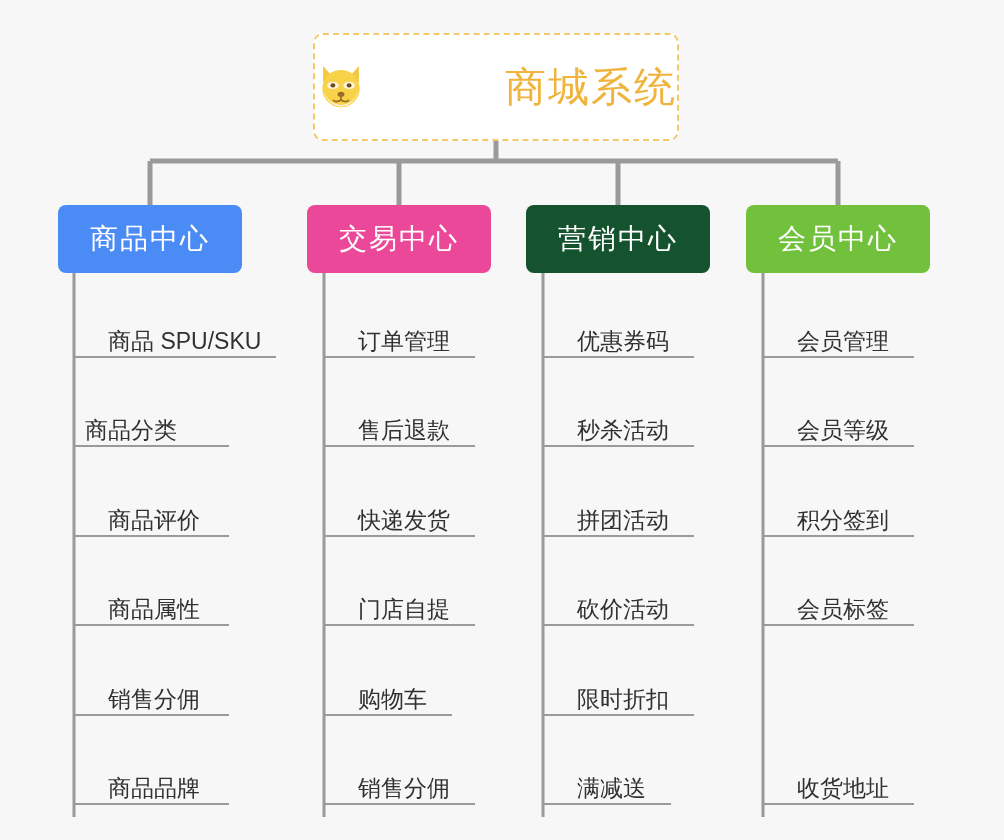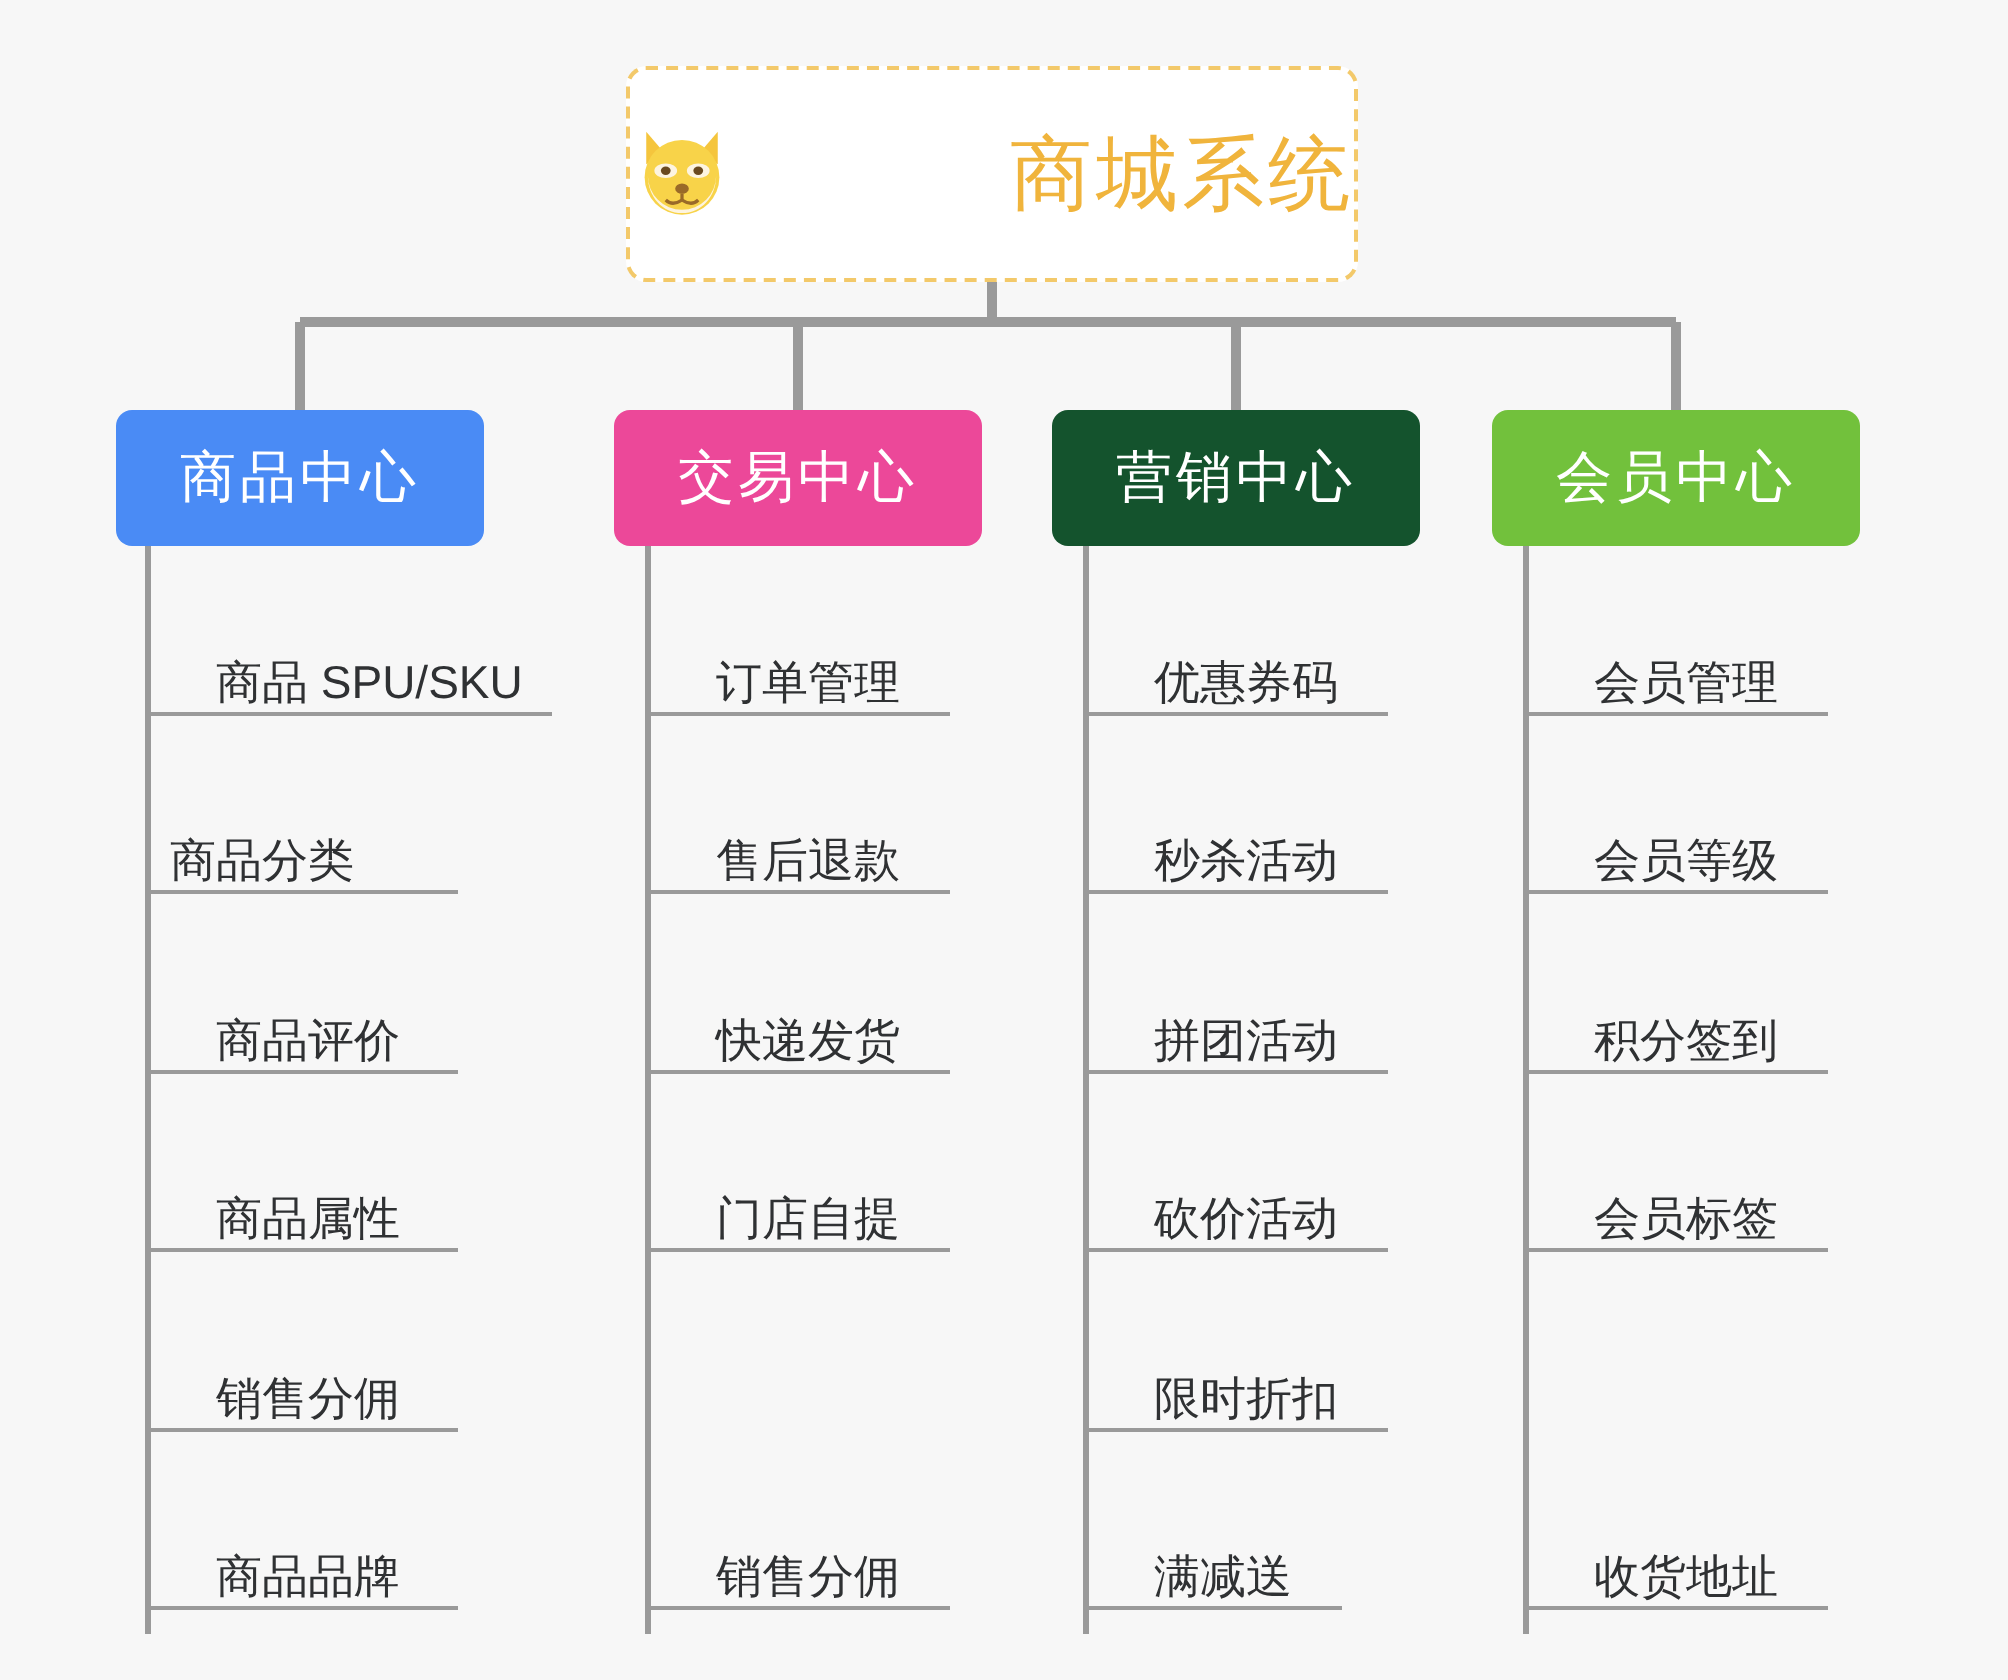--- a/index.html
+++ b/index.html
@@ -181,6 +181,9 @@
   <div class="leaf" style="left:324px; top:580px; min-width:151px;">
     <span class="leaf-label">门店自提</span>
   </div>
+  <div class="leaf" style="left:324px; top:670px; min-width:128px;">
+    <span class="leaf-label">购物车</span>
+  </div>
   <div class="leaf" style="left:324px; top:759px; min-width:151px;">
     <span class="leaf-label">销售分佣</span>
   </div>

